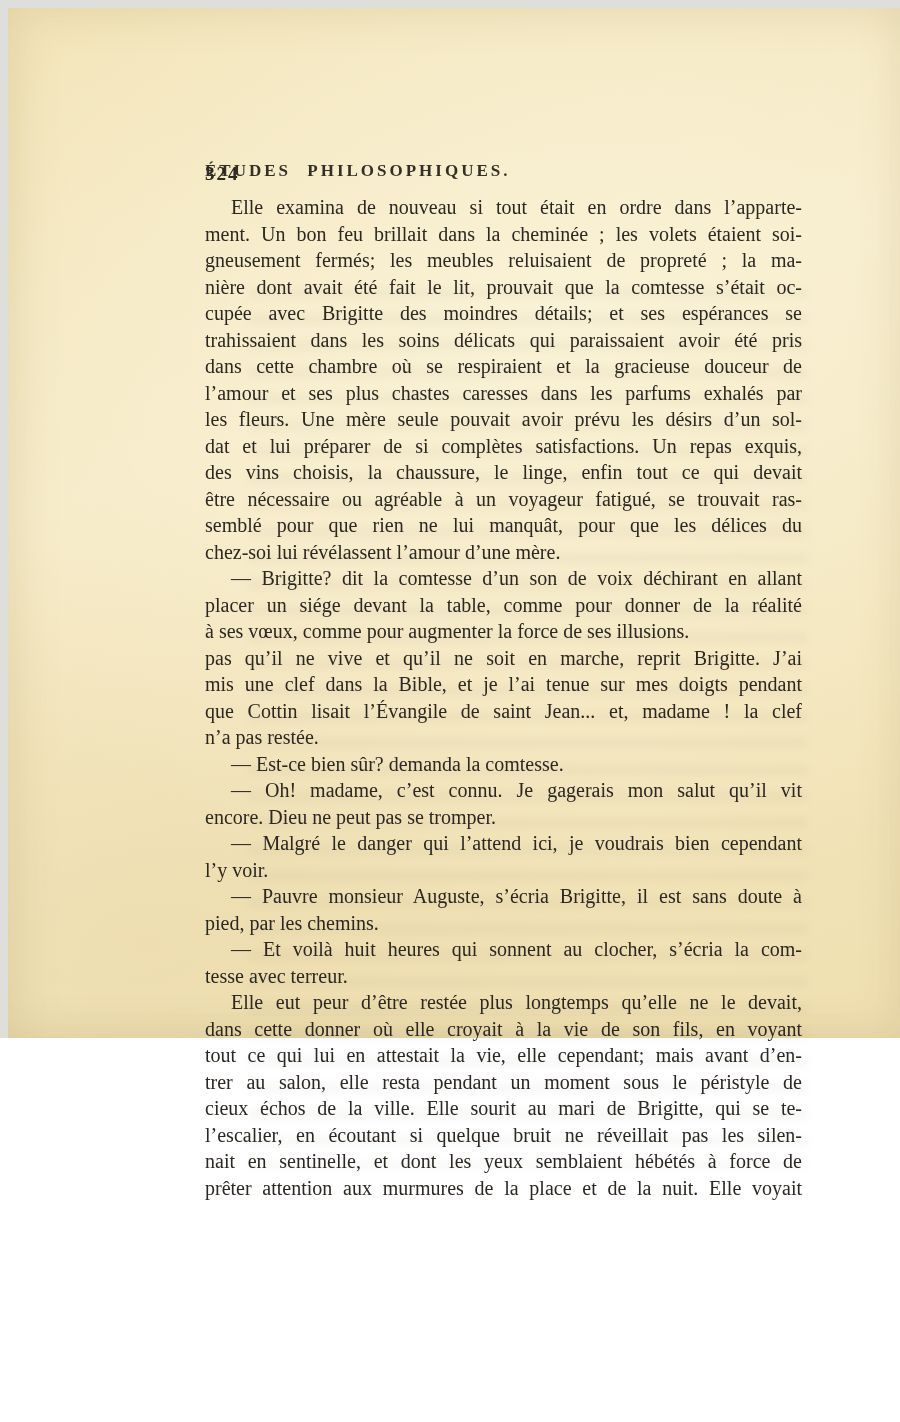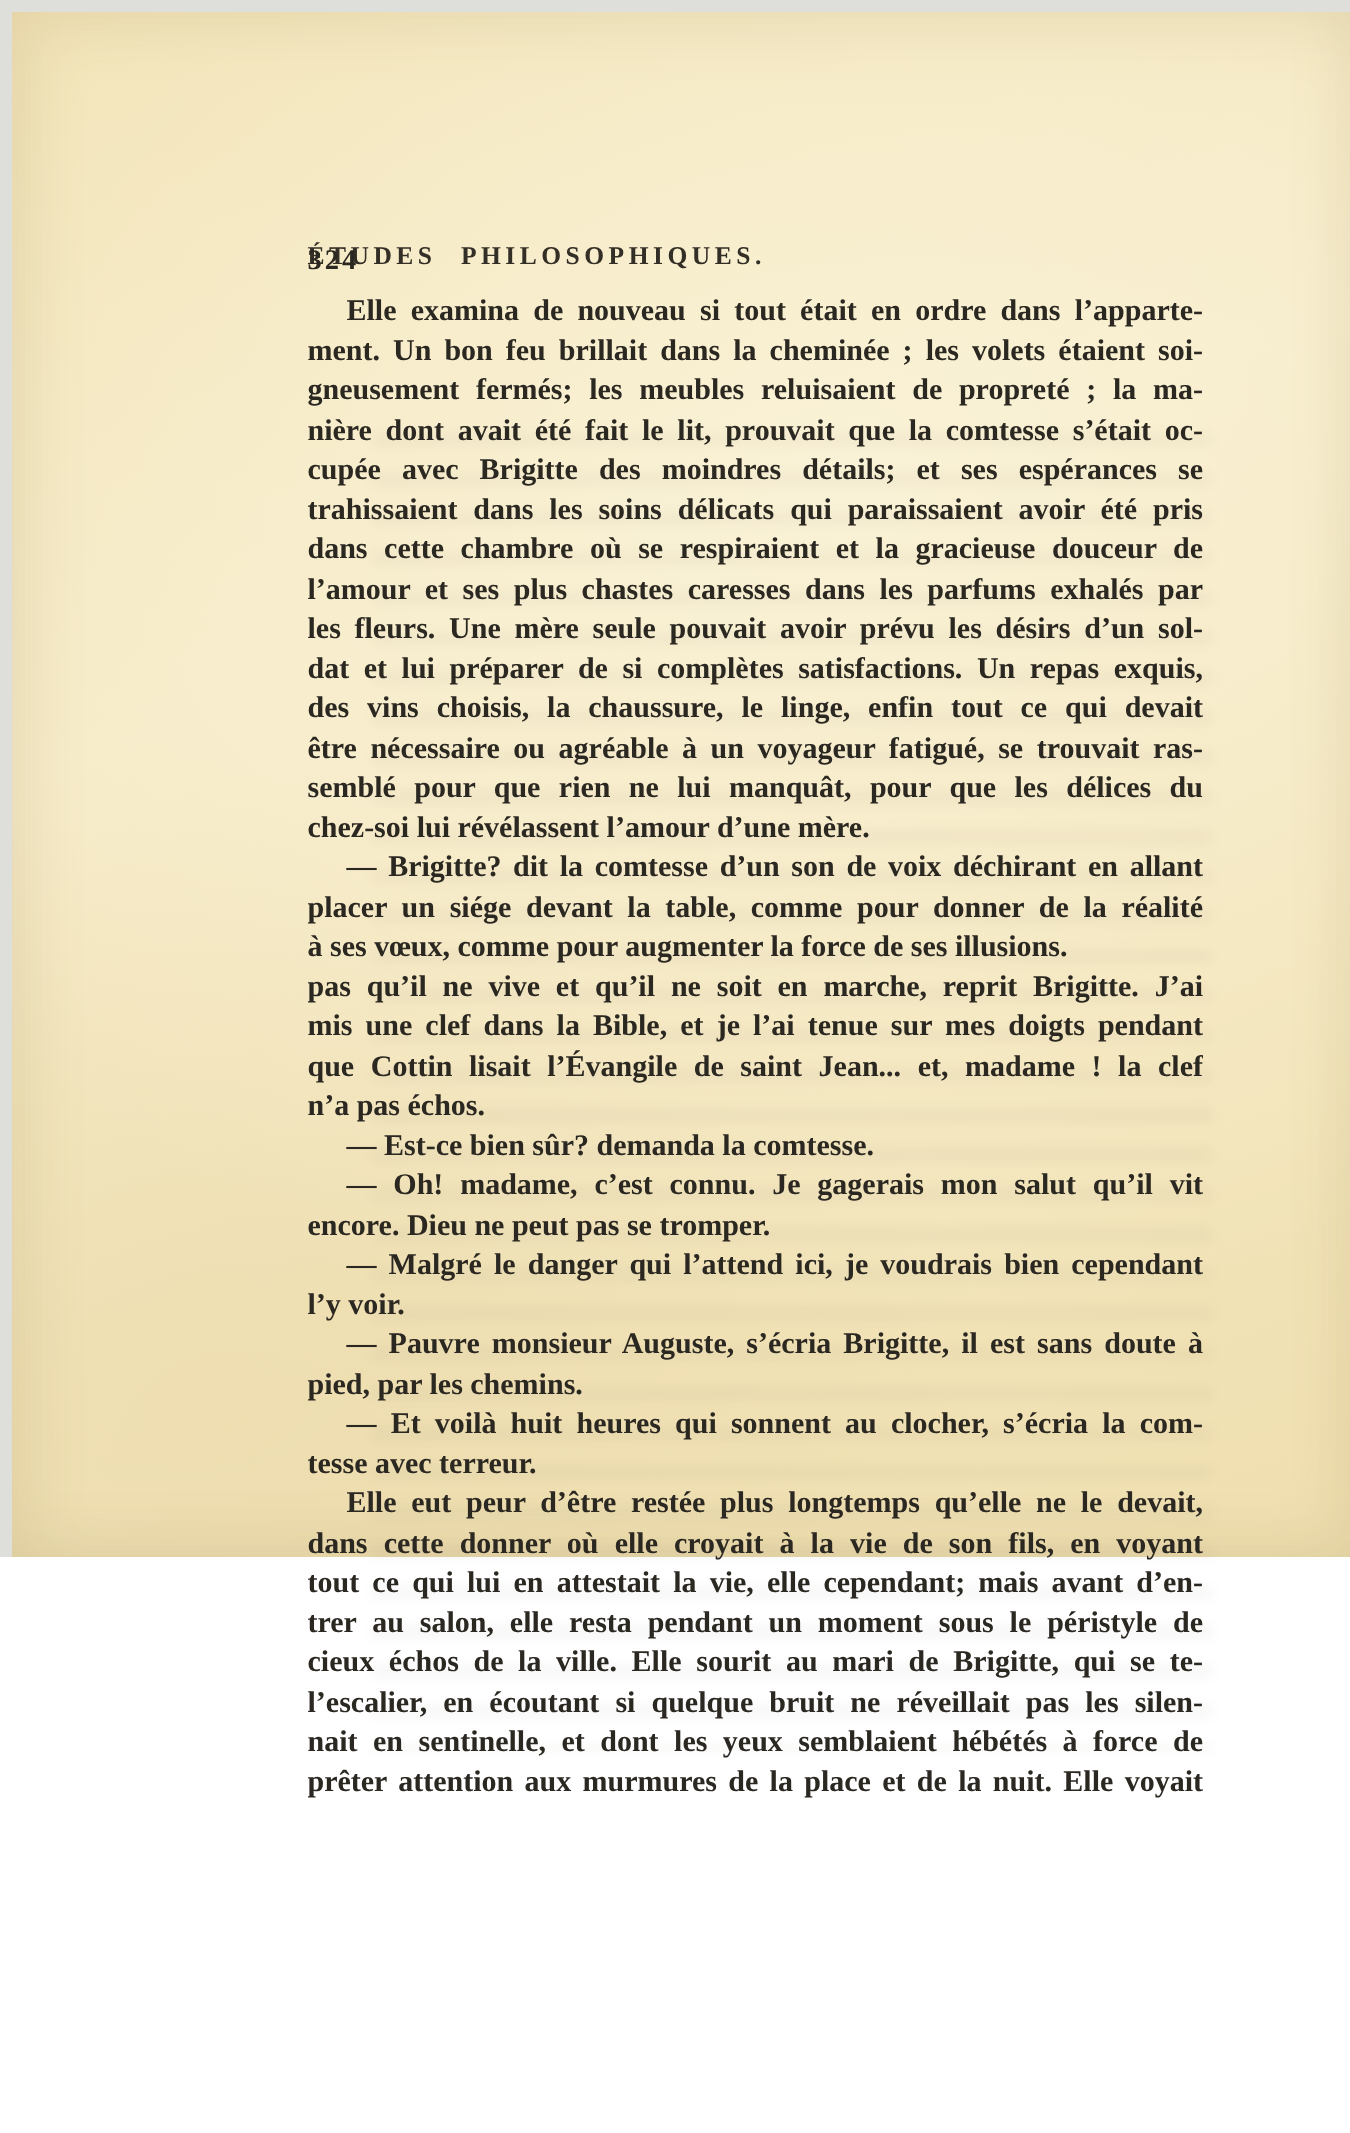--- a/index.html
+++ b/index.html
@@ -80,7 +80,7 @@
     font-size: 20px;
     color: #2b2721;
   }
-  .paragraph { margin: 0; font-weight: bold; }
+  .paragraph { margin: 0; }
   .line {
     display: block;
     height: 26.5px;

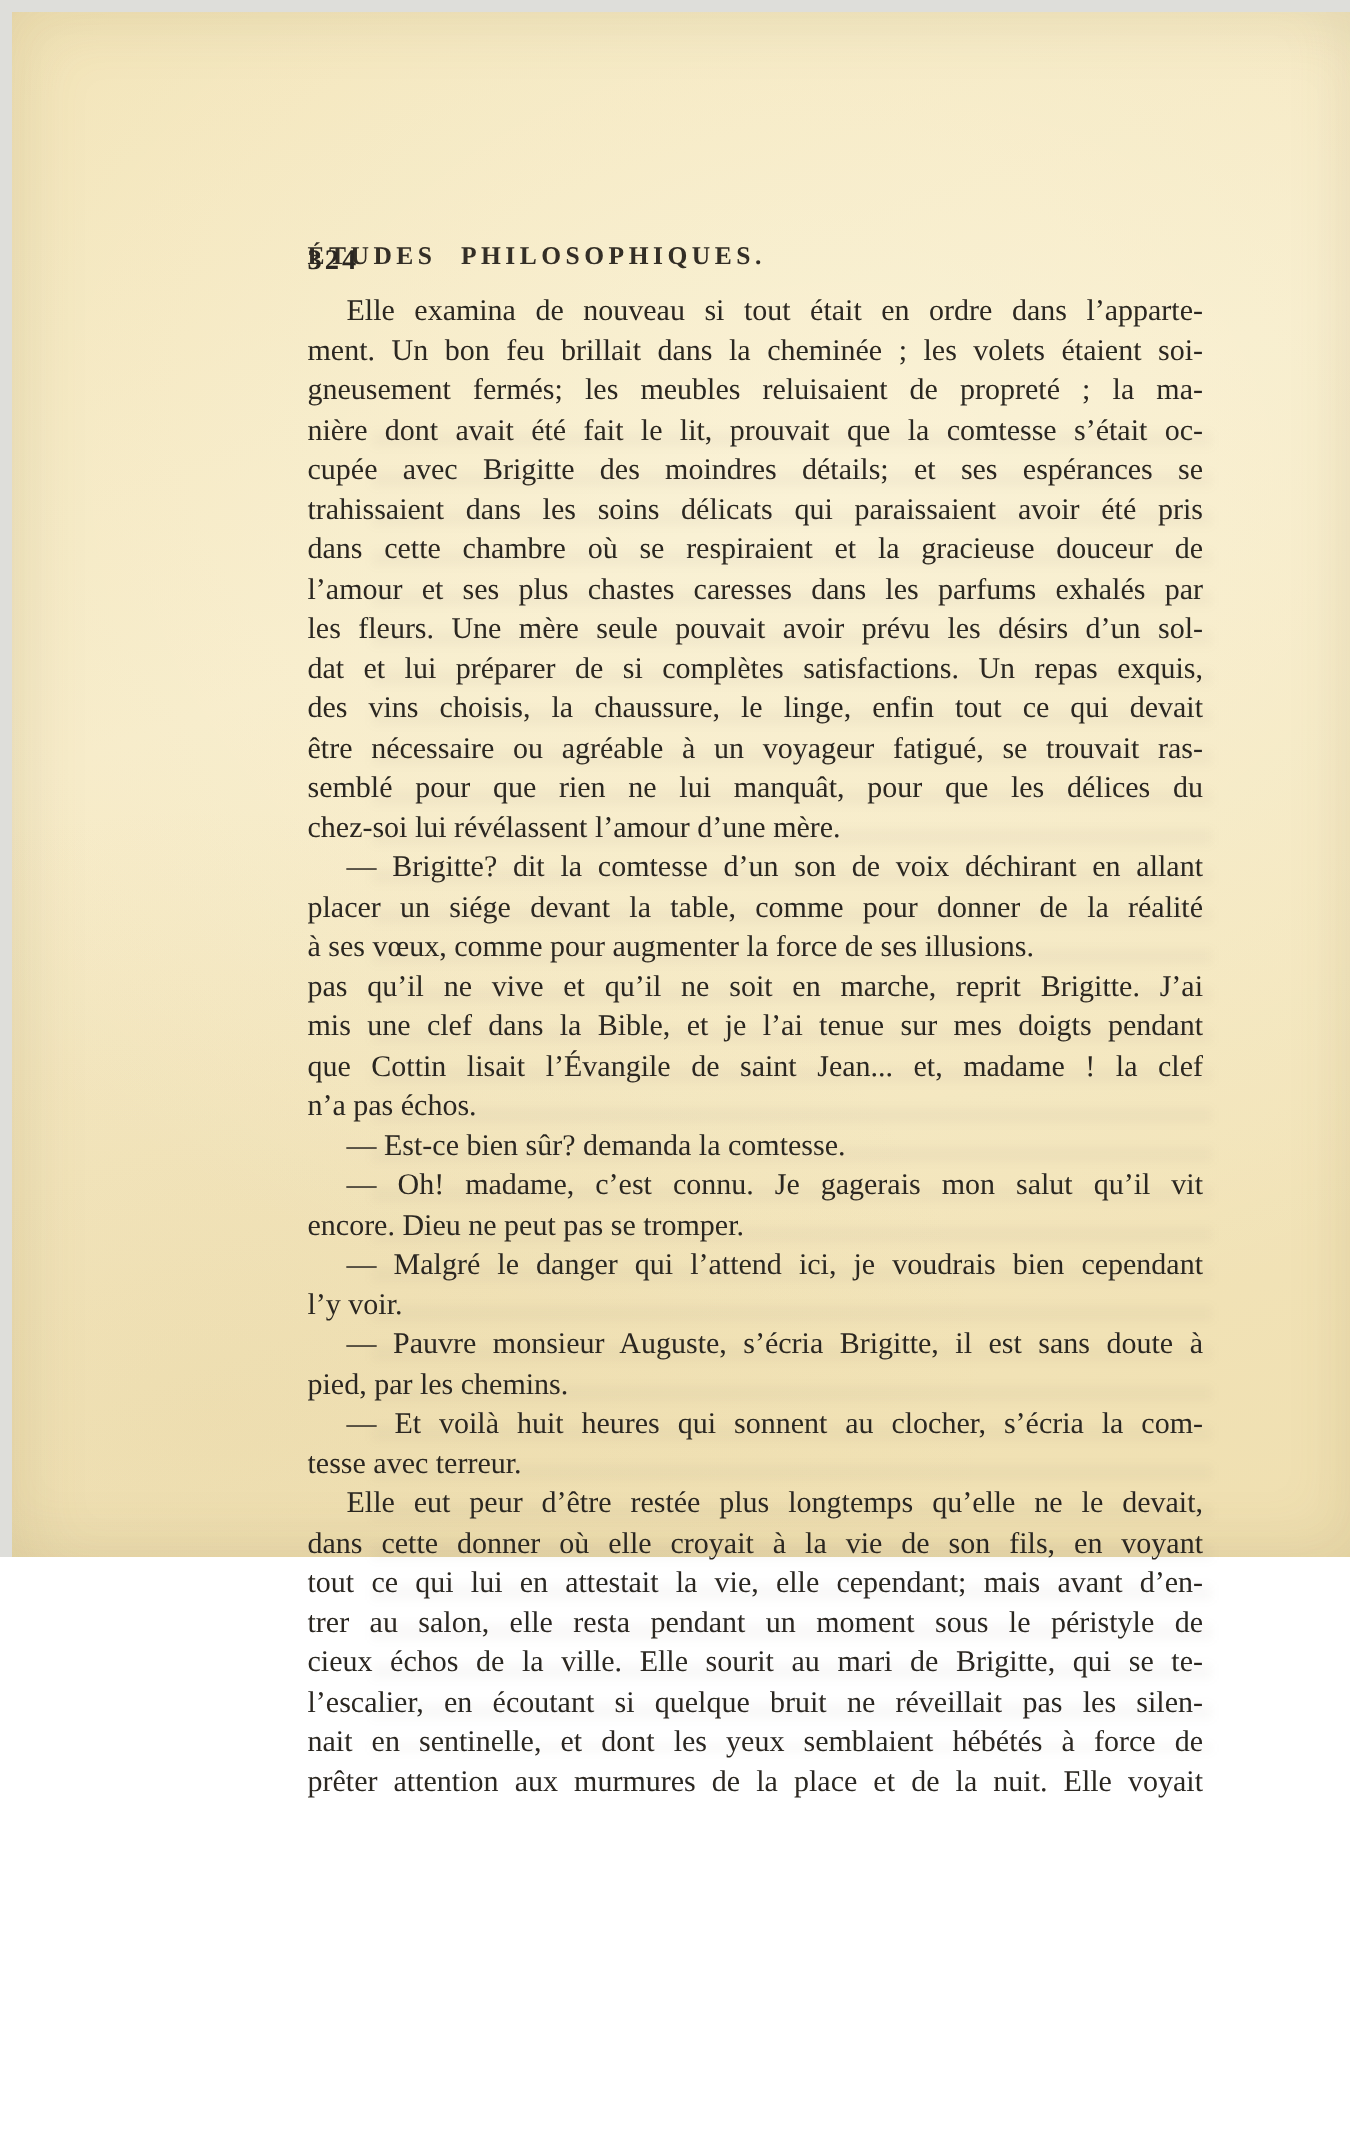--- a/index.html
+++ b/index.html
@@ -136,7 +136,7 @@
           <div class="line j">pas qu’il ne vive et qu’il ne soit en marche, reprit Brigitte. J’ai</div>
           <div class="line j">mis une clef dans la Bible, et je l’ai tenue sur mes doigts pendant</div>
           <div class="line j">que Cottin lisait l’Évangile de saint Jean... et, madame ! la clef</div>
-          <div class="line">n’a pas échos.</div>
+          <div class="line">n’a pas restée.</div>
         </div>
         <div class="paragraph">
           <div class="line first">— Est-ce bien sûr? demanda la comtesse.</div>

